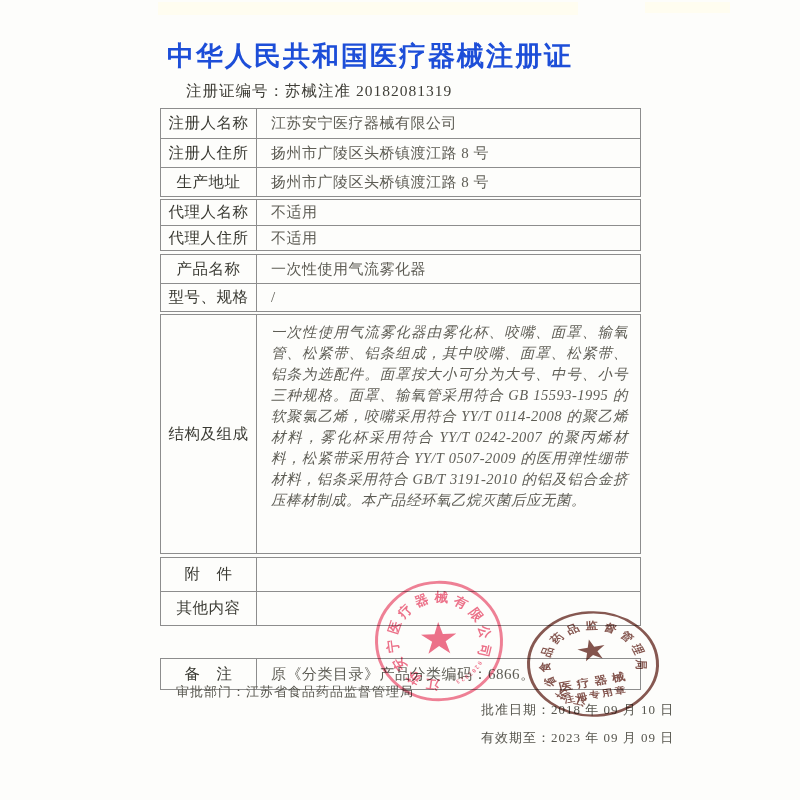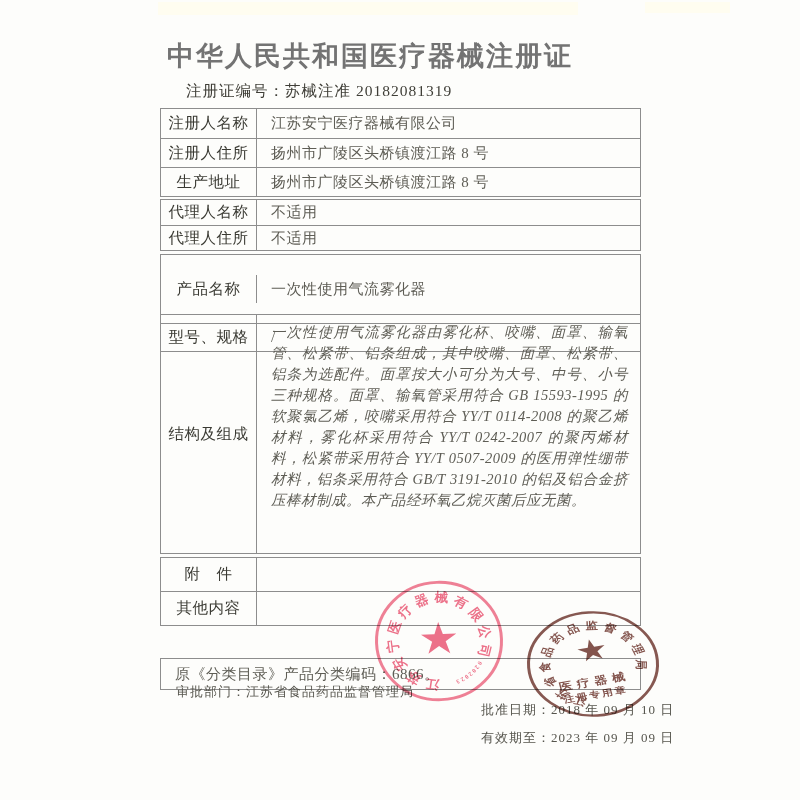--- a/index.html
+++ b/index.html
@@ -15,7 +15,7 @@
 
   .title{
     position:absolute;left:0;top:38px;width:740px;
-    text-align:center;font-size:27px;font-weight:bold;color:#737373;
+    text-align:center;font-size:27px;font-weight:bold;color:#1d4ed8;
     letter-spacing:2px;
   }
   .regline{

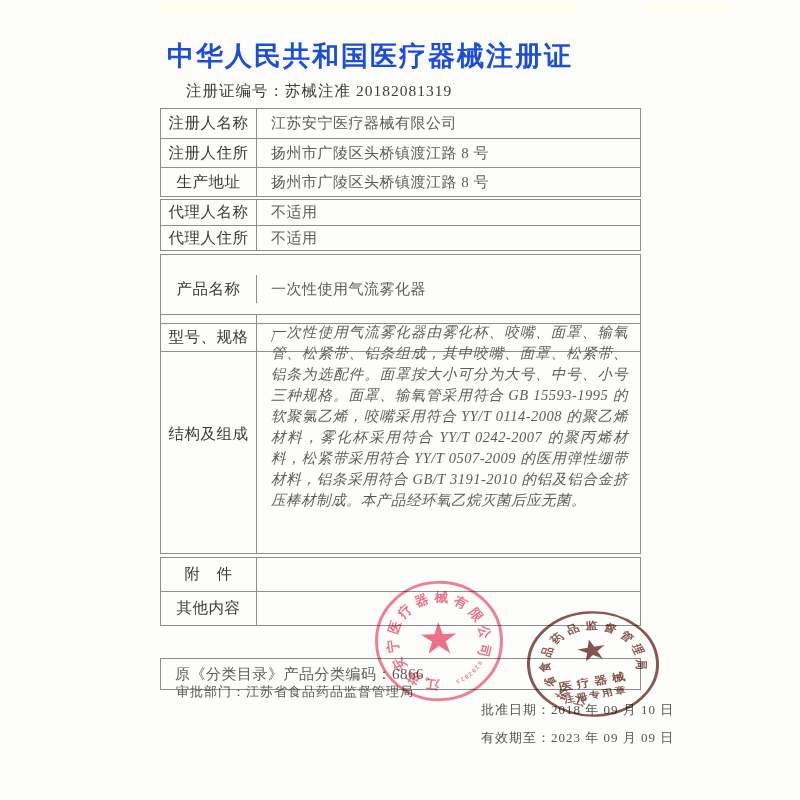--- a/index.html
+++ b/index.html
@@ -40,7 +40,7 @@
   }
   .gA{top:108px;} .gA .trow{height:29px;}
   .gB{top:199px;font-family:Liberation Serif, serif;} .gB .trow{height:25px;}
-  .gC{top:254px;} .gC .trow{height:28px;margin-top:20px;}
+  .gC{top:254px;} .gC .trow{height:28px;}
   .gD{top:314px;height:240px;}
   .gD .trow{height:238px;}
   .gD .tvalue{

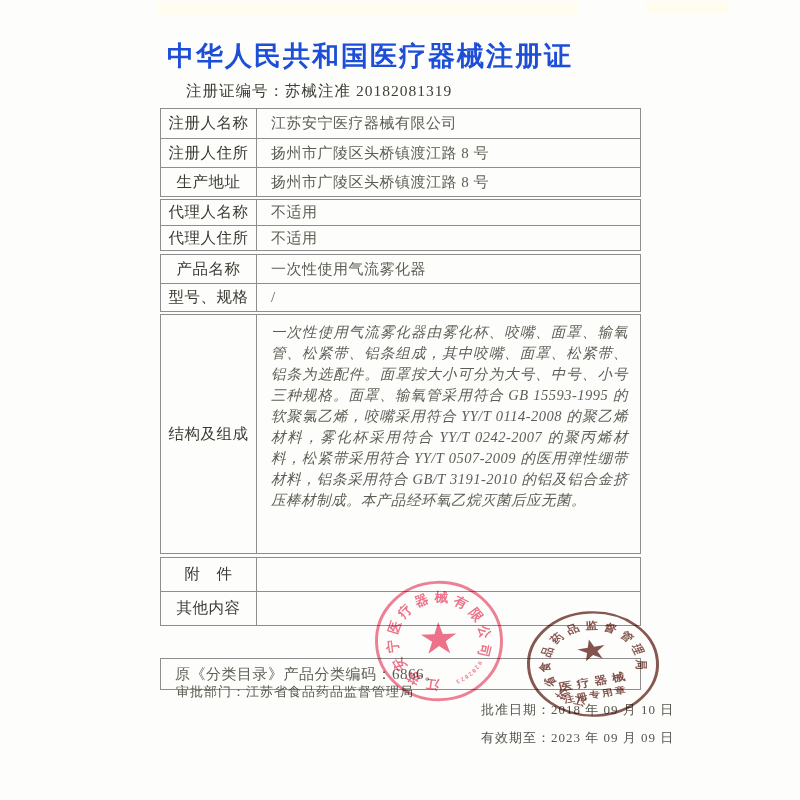--- a/index.html
+++ b/index.html
@@ -154,6 +154,7 @@
 
 <div class="tgroup gF">
   <div class="trow">
+    <div class="tlabel">备　注</div>
     <div class="tvalue">原《分类目录》产品分类编码：6866。</div>
   </div>
 </div>

